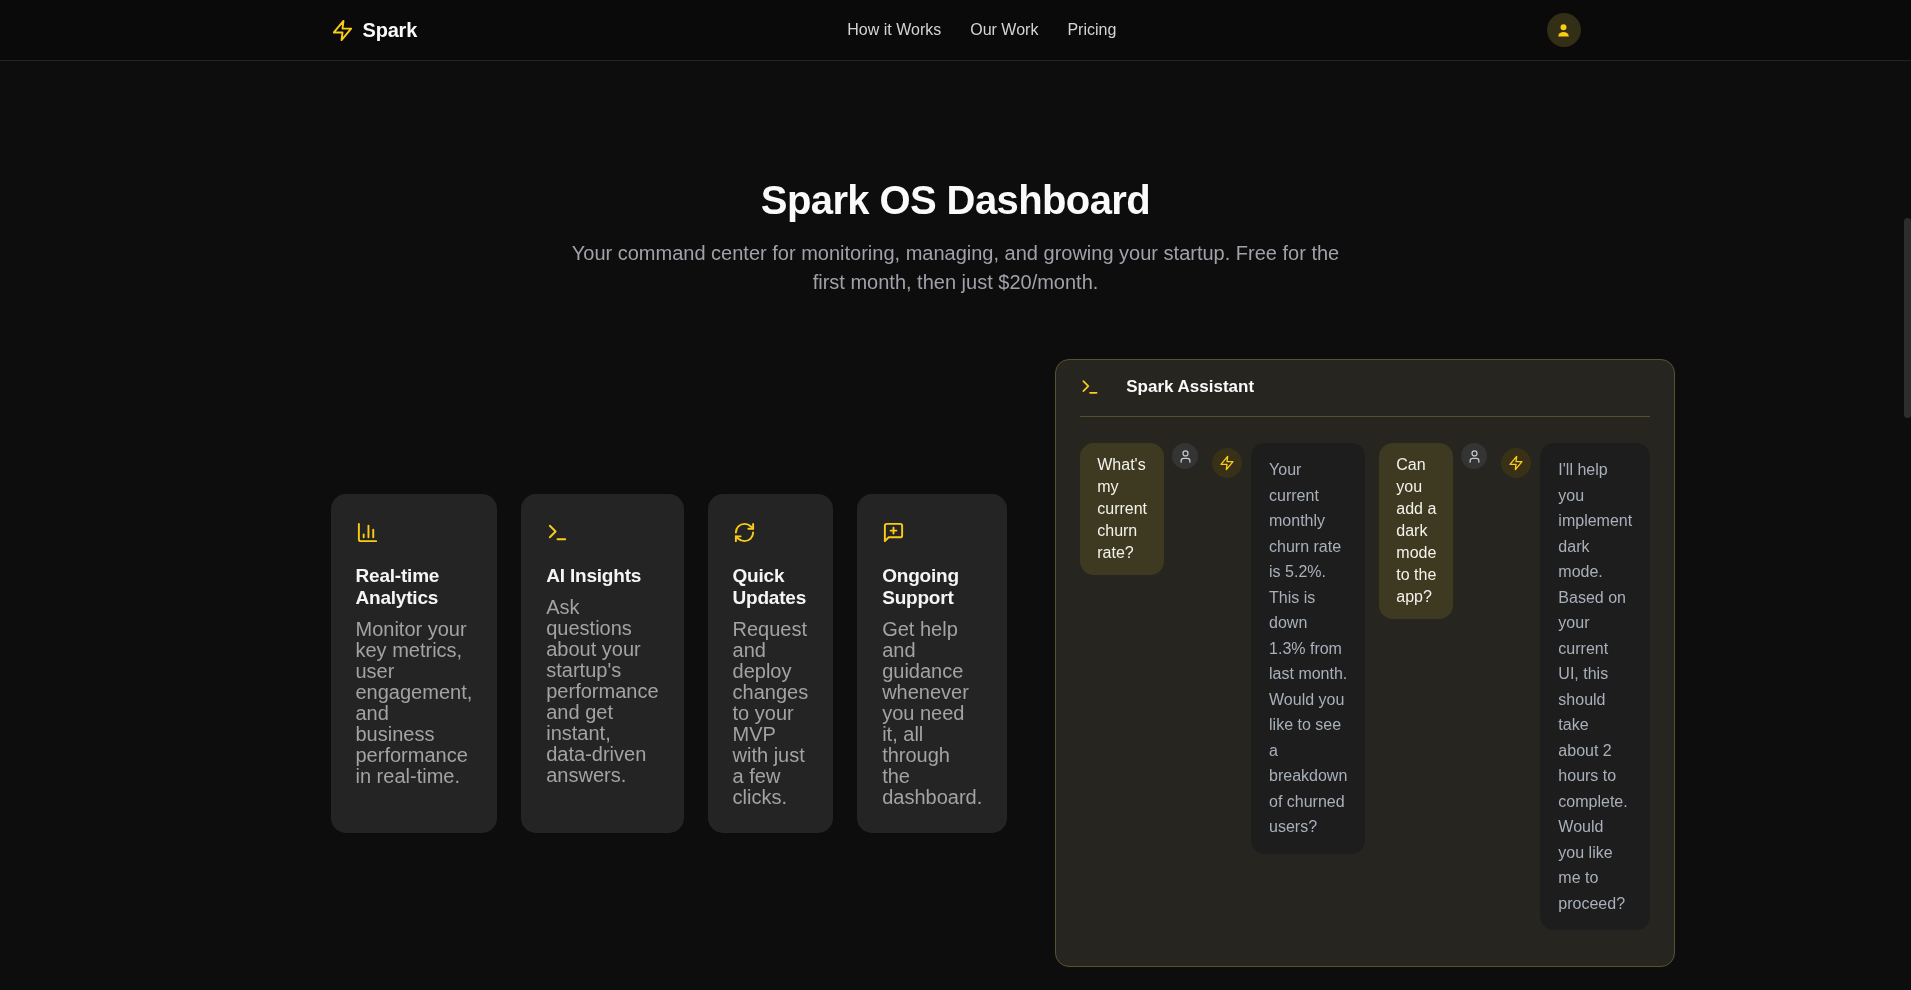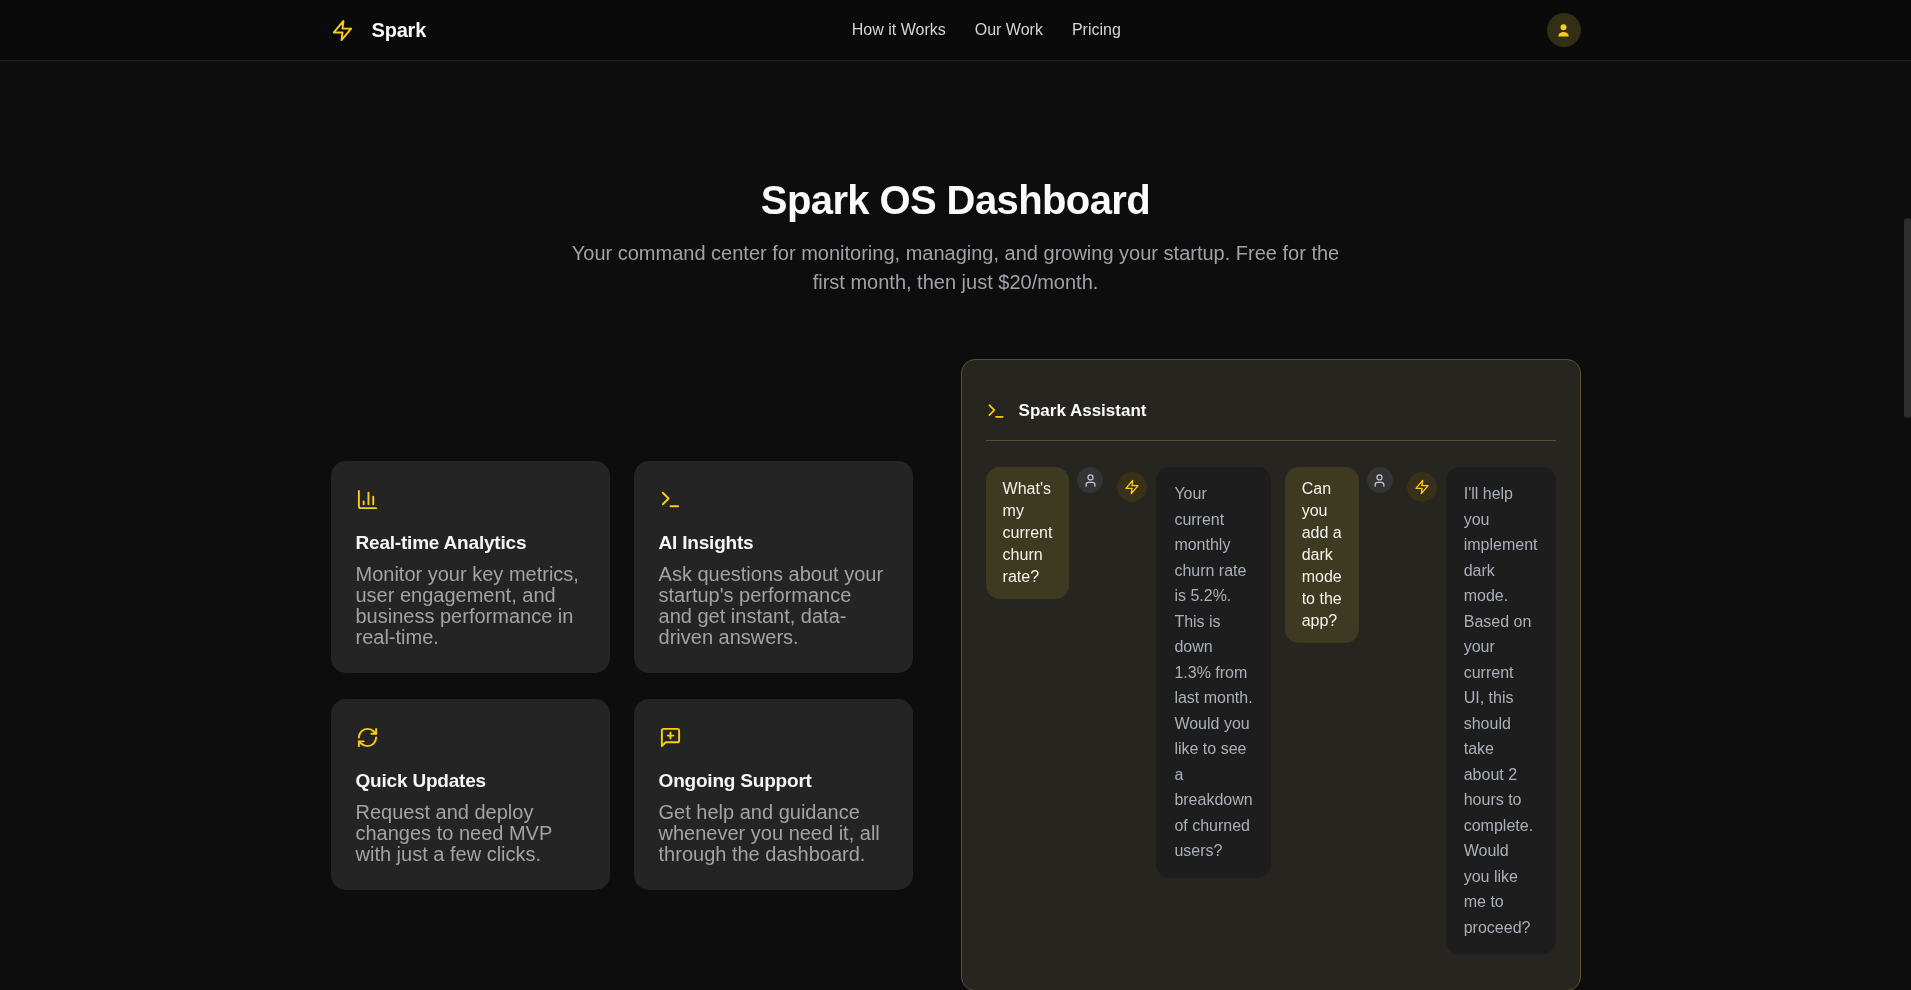--- a/index.html
+++ b/index.html
@@ -33,7 +33,7 @@
     justify-content:space-between;
     align-items:center;
   }
-  .brand{display:flex;align-items:center;gap:18px;cursor:pointer;}
+  .brand{display:flex;align-items:center;gap:9px;cursor:pointer;}
   .brand svg{width:23px;height:23px;color:var(--accent);}
   .brand-text{font-size:20px;font-weight:700;color:#fafafa;letter-spacing:-.2px;}
   nav{display:flex;gap:29px;}

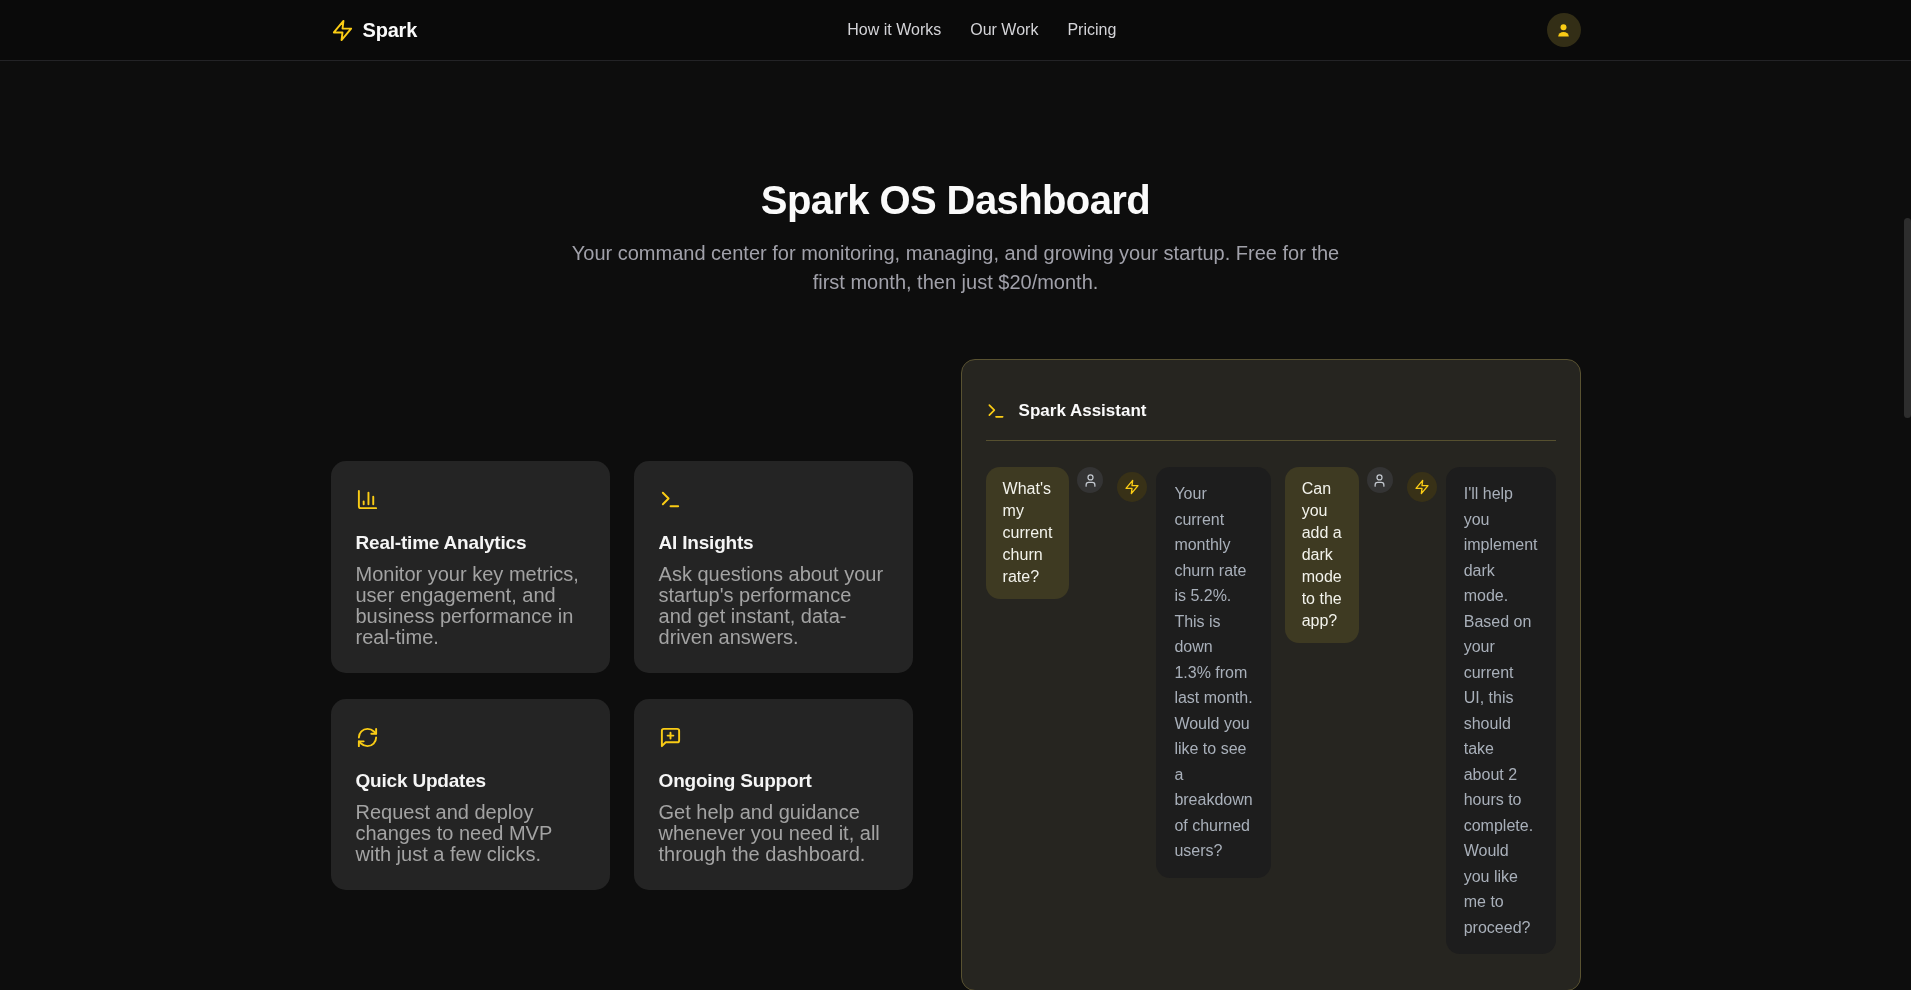--- a/index.html
+++ b/index.html
@@ -89,8 +89,8 @@
     border-radius:14px;
   }
   .assistant-header{
-    display:flex;align-items:flex-start;gap:13px;
-    padding:41px 24px 19px 24px;
+    display:flex;align-items:flex-start;gap:26px;
+    padding:17px 24px 19px 24px;
   }
   .assistant-header svg{width:20px;height:20px;color:var(--accent);}
   .assistant-title{font-size:17px;font-weight:700;color:#fafafa;}

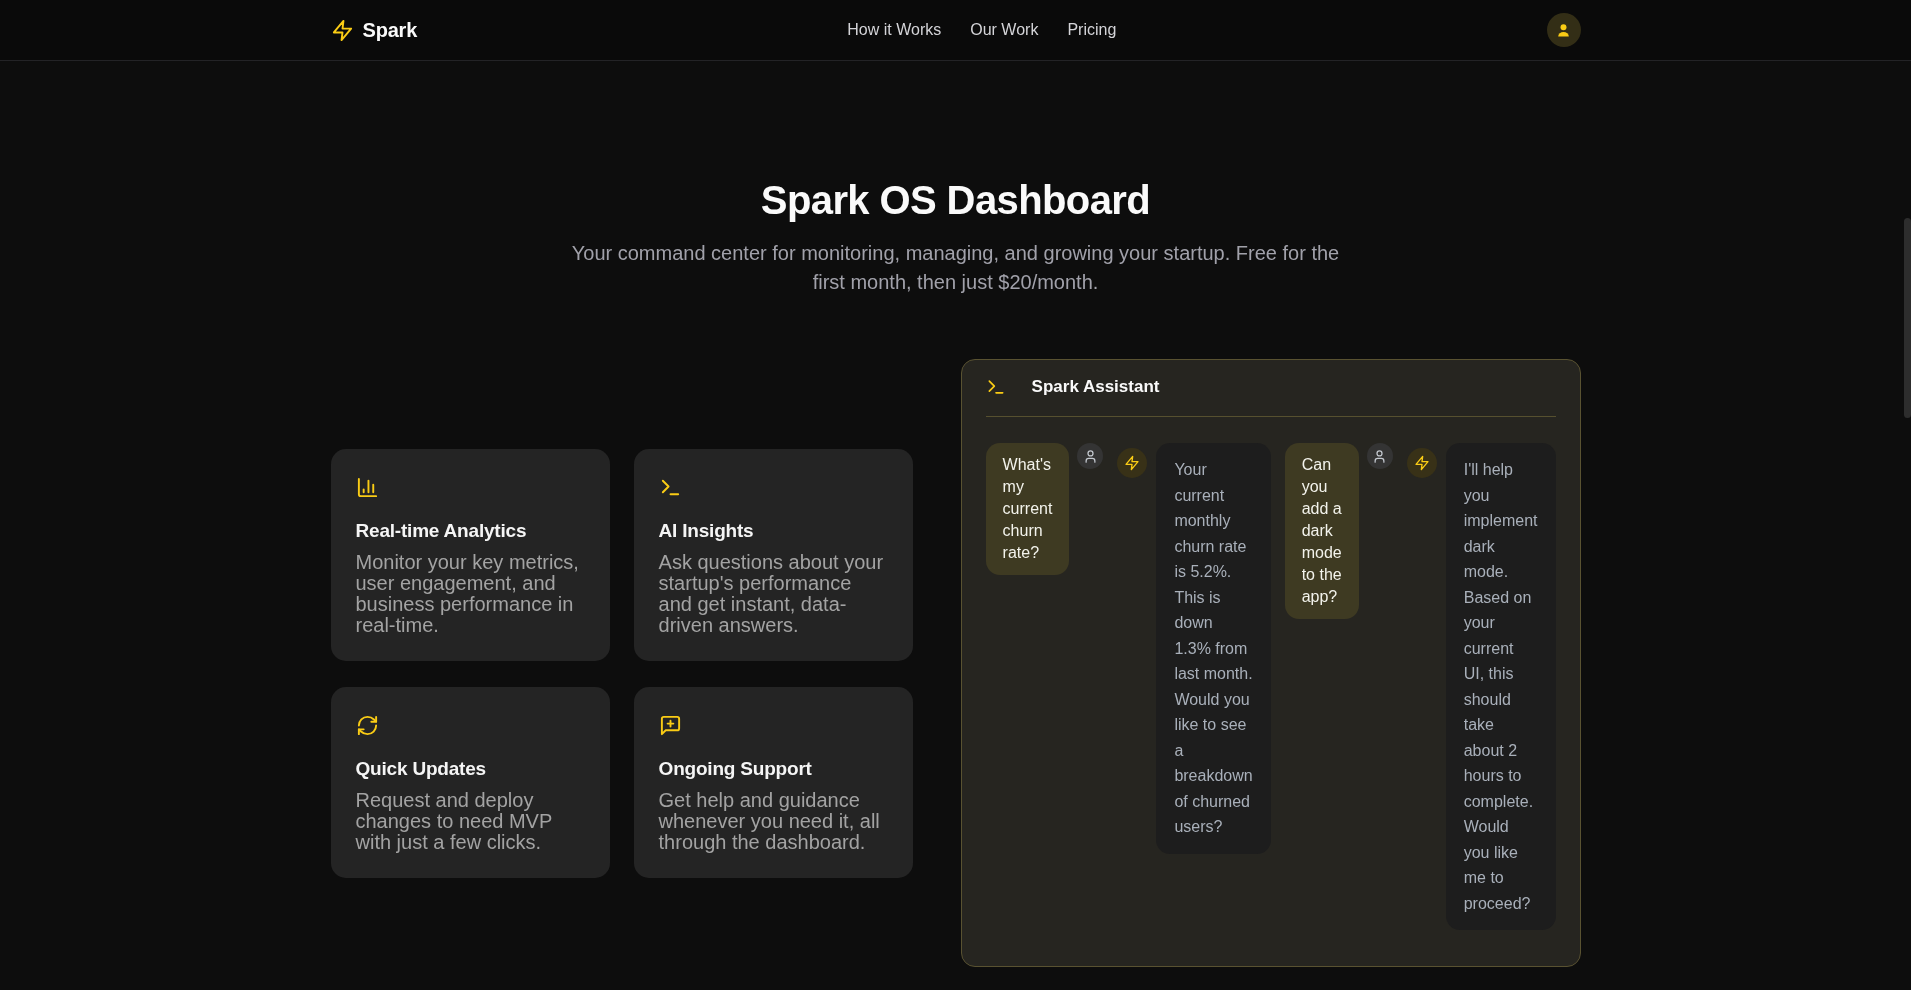--- a/index.html
+++ b/index.html
@@ -70,7 +70,7 @@
   
   .features{
     display:grid;
-    grid-template-columns:1fr 1fr;
+    grid-template-columns:1fr 1fr 1fr 1fr;
     column-gap:24px;row-gap:26px;
   }
   .card{

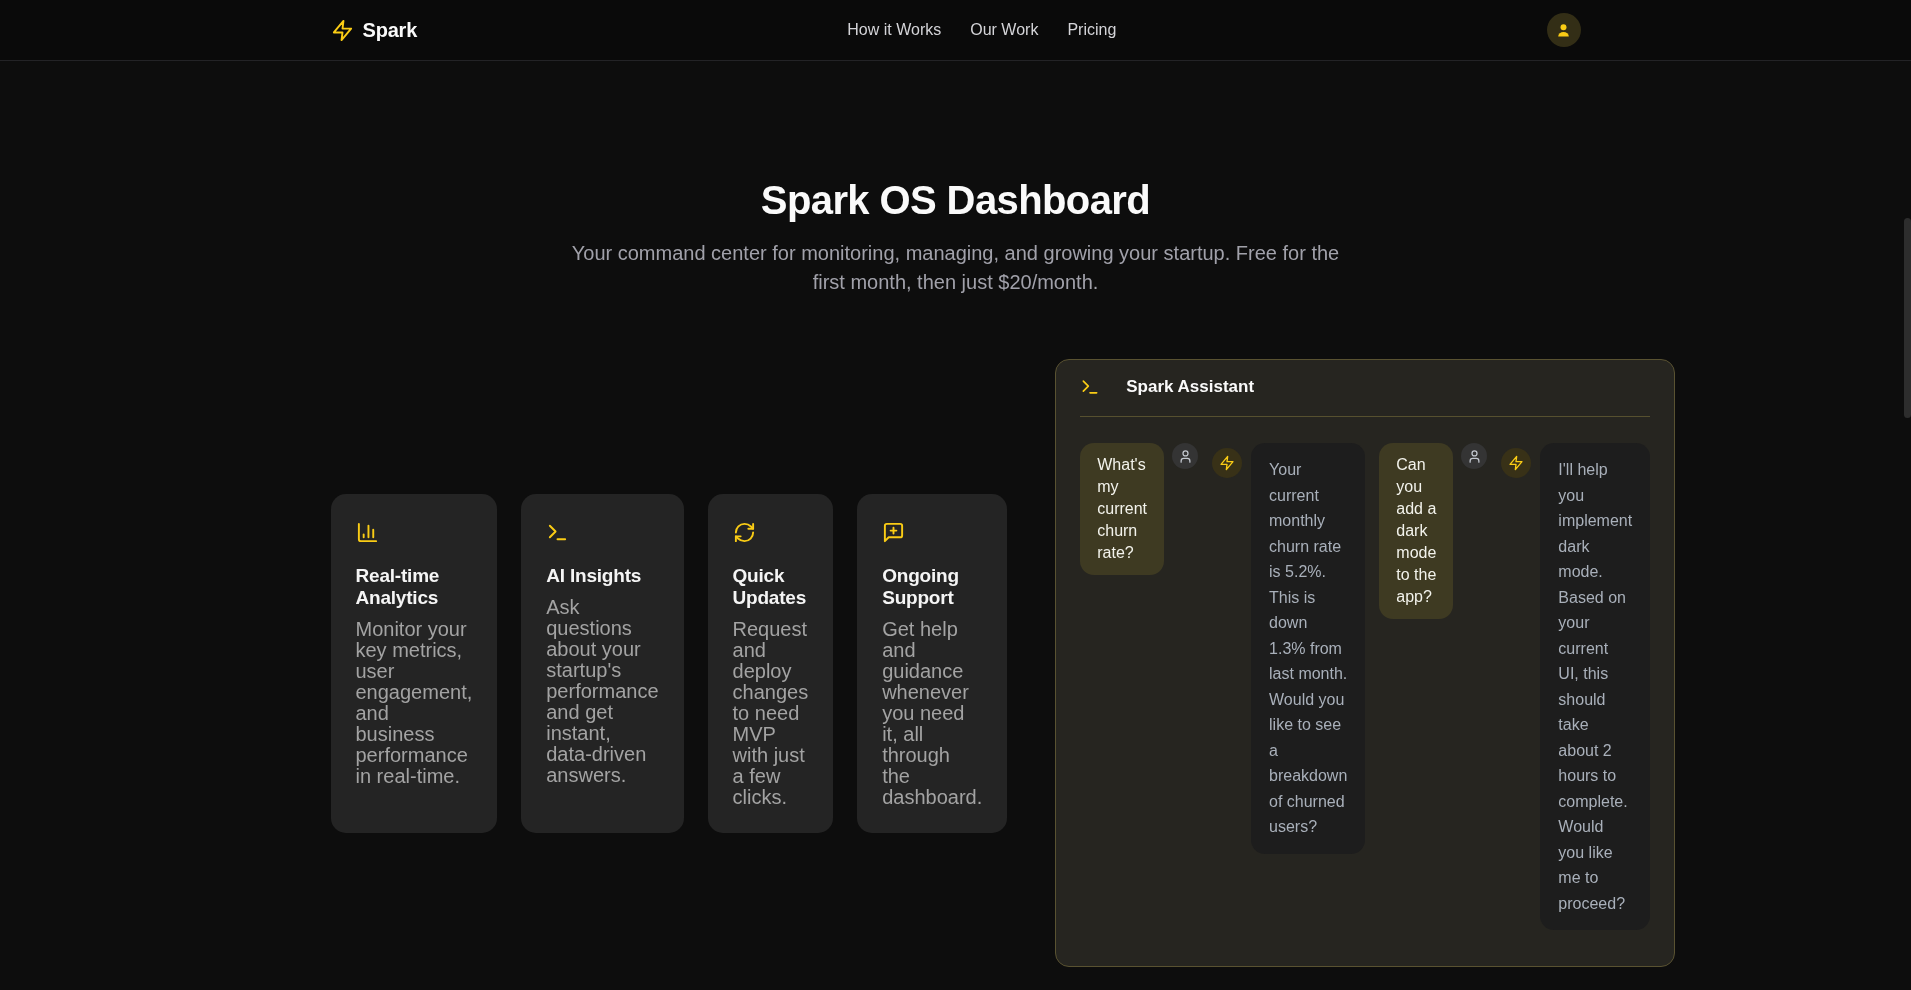--- a/index.html
+++ b/index.html
@@ -204,7 +204,7 @@
             <path d="M8 16H3v5"></path>
           </svg>
         <h3>Quick Updates</h3>
-        <p>Request and deploy changes to need MVP with just a few clicks.</p>
+        <p>Request and deploy changes to your MVP with just a few clicks.</p>
       </div>
 
       <div class="card">

